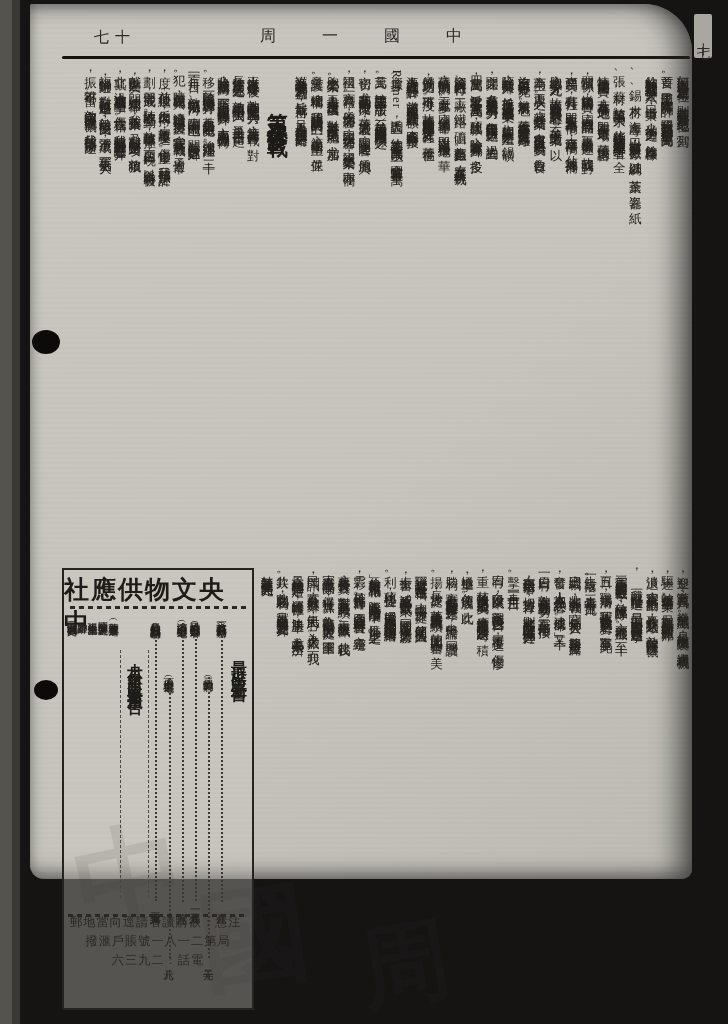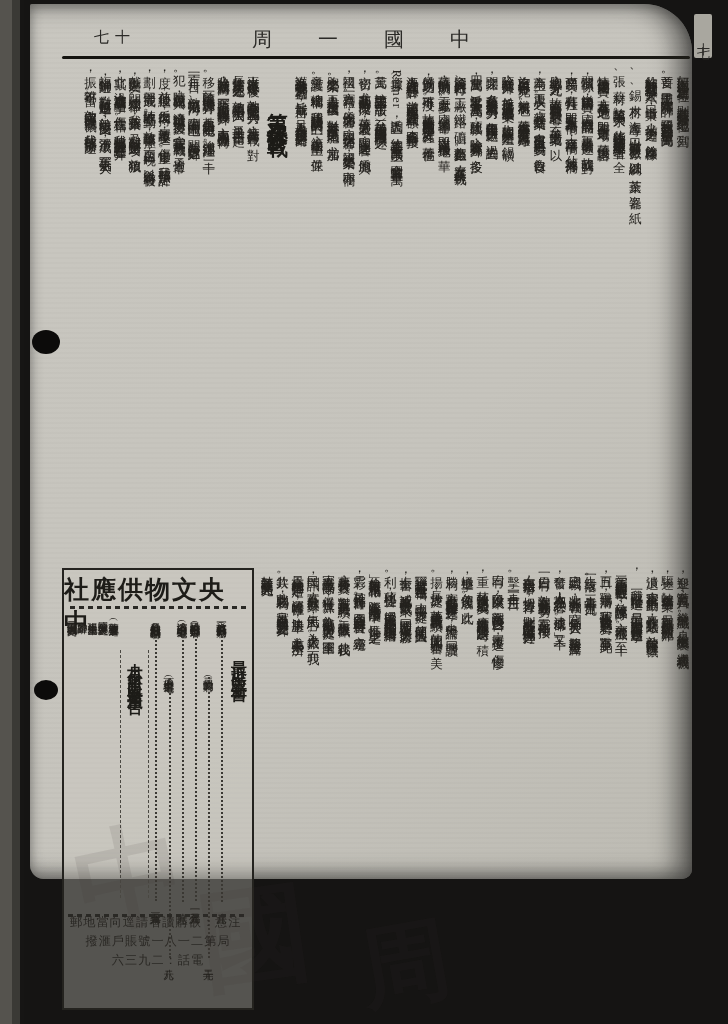--- a/index.html
+++ b/index.html
@@ -21,7 +21,7 @@
   }
   .hdr-no{position:absolute;font-size:15px;letter-spacing:6px;color:#2b2a27;}
   .masthead{position:absolute;left:0;right:0;top:22px;text-align:center;
-    font-size:20px;letter-spacing:46px;padding-left:46px;color:#2b2a27;}
+    font-size:16px;letter-spacing:46px;padding-left:46px;color:#2b2a27;}
   .hdr-rule{position:absolute;left:32px;top:52px;width:628px;height:3px;
     background:linear-gradient(90deg,#14130f 0 70%,#1d1c17);border-radius:2px;}
   .page-no-right{position:absolute;left:694px;top:14px;width:18px;height:44px;

